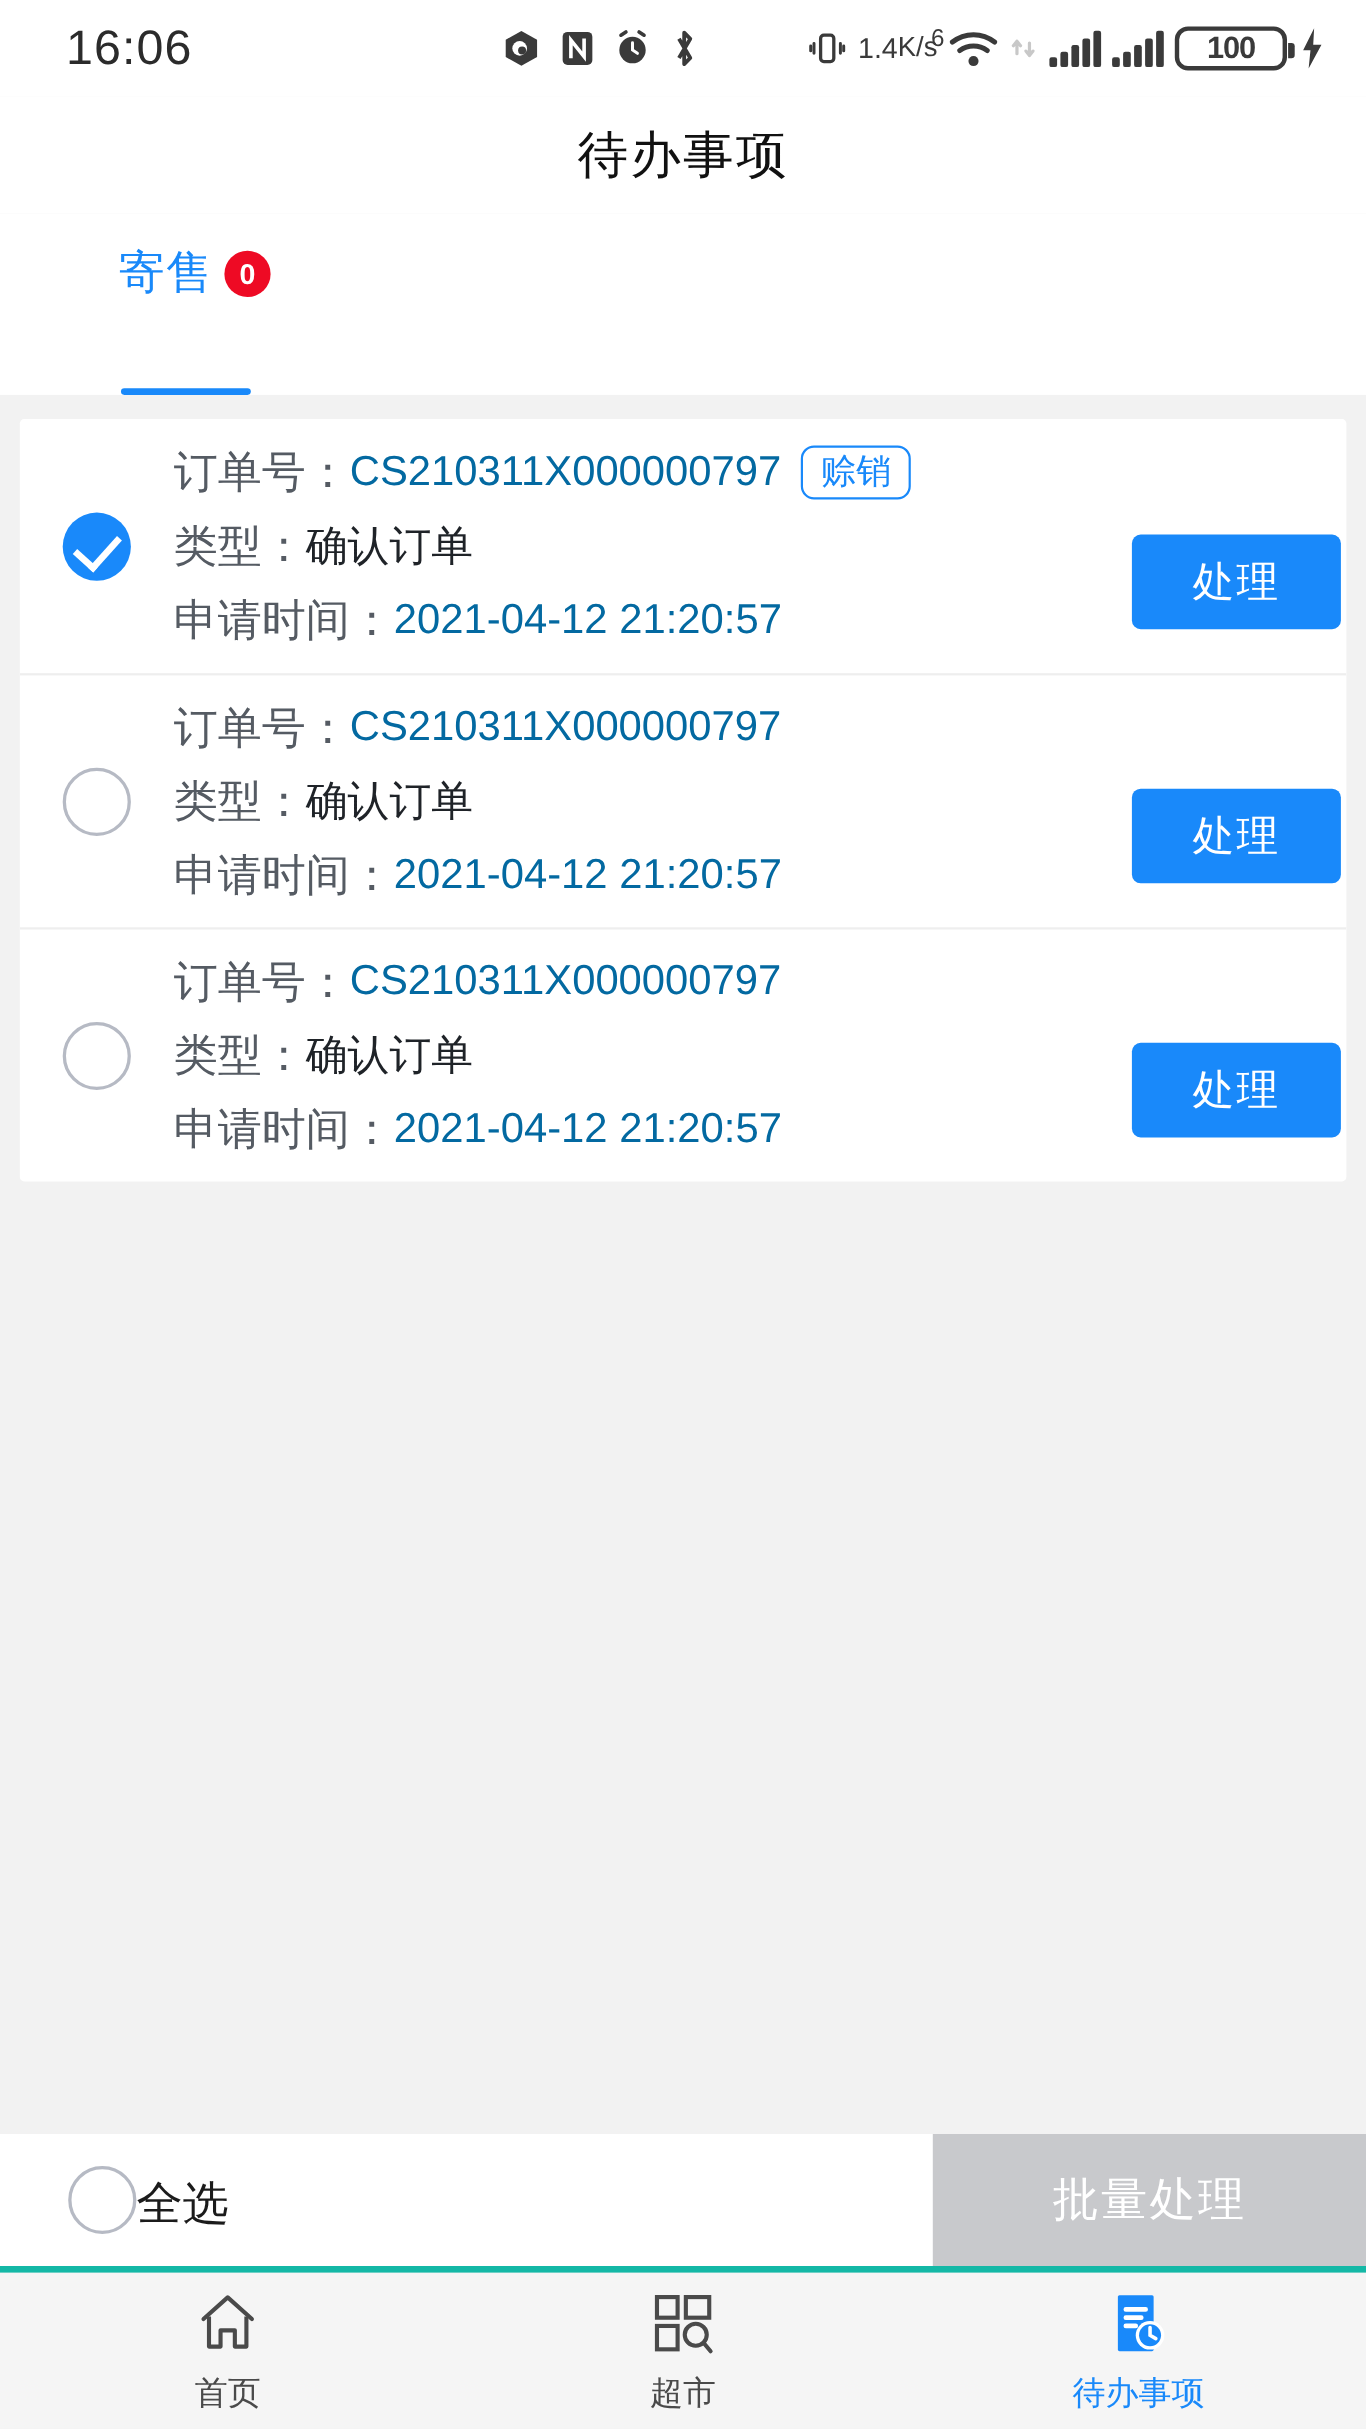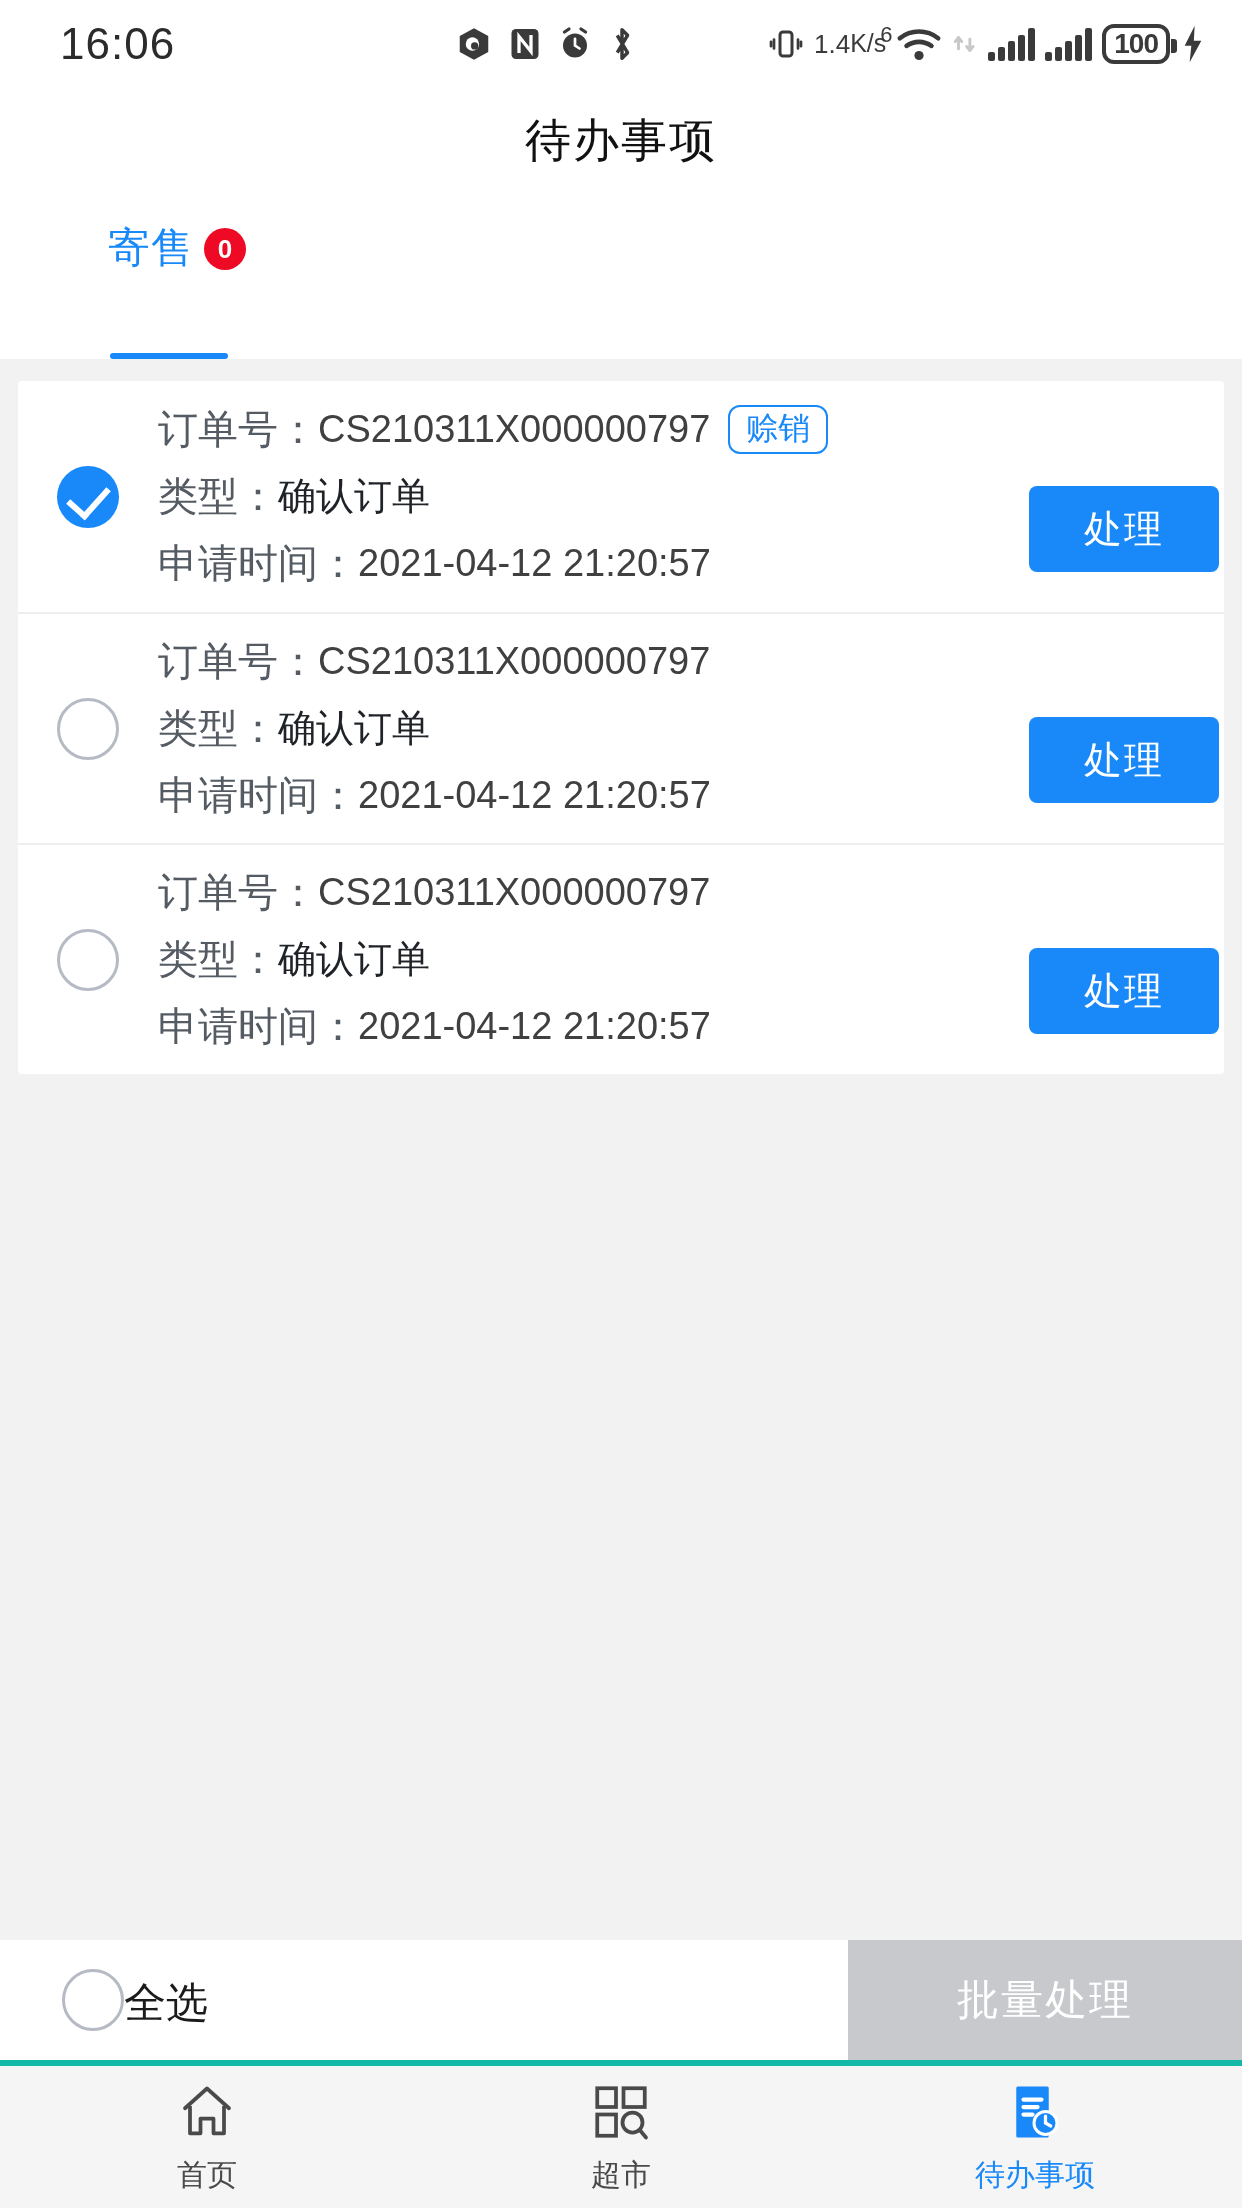--- a/index.html
+++ b/index.html
@@ -34,7 +34,7 @@
   .sig i:nth-child(5){height:33px;}
   .batt {
     display:flex; align-items:center; border:4px solid #3a3a3a; border-radius:12px;
-    height:40px; padding:0 8px; position:relative;
+    height:40px; padding:0 25px; position:relative;
   }
   .batt span { font-size:28px; color:#3a3a3a; font-weight:600; letter-spacing:-1px; }
   .batt:after { content:""; position:absolute; right:-11px; top:11px; width:6px; height:14px; background:#3a3a3a; border-radius:0 3px 3px 0; }

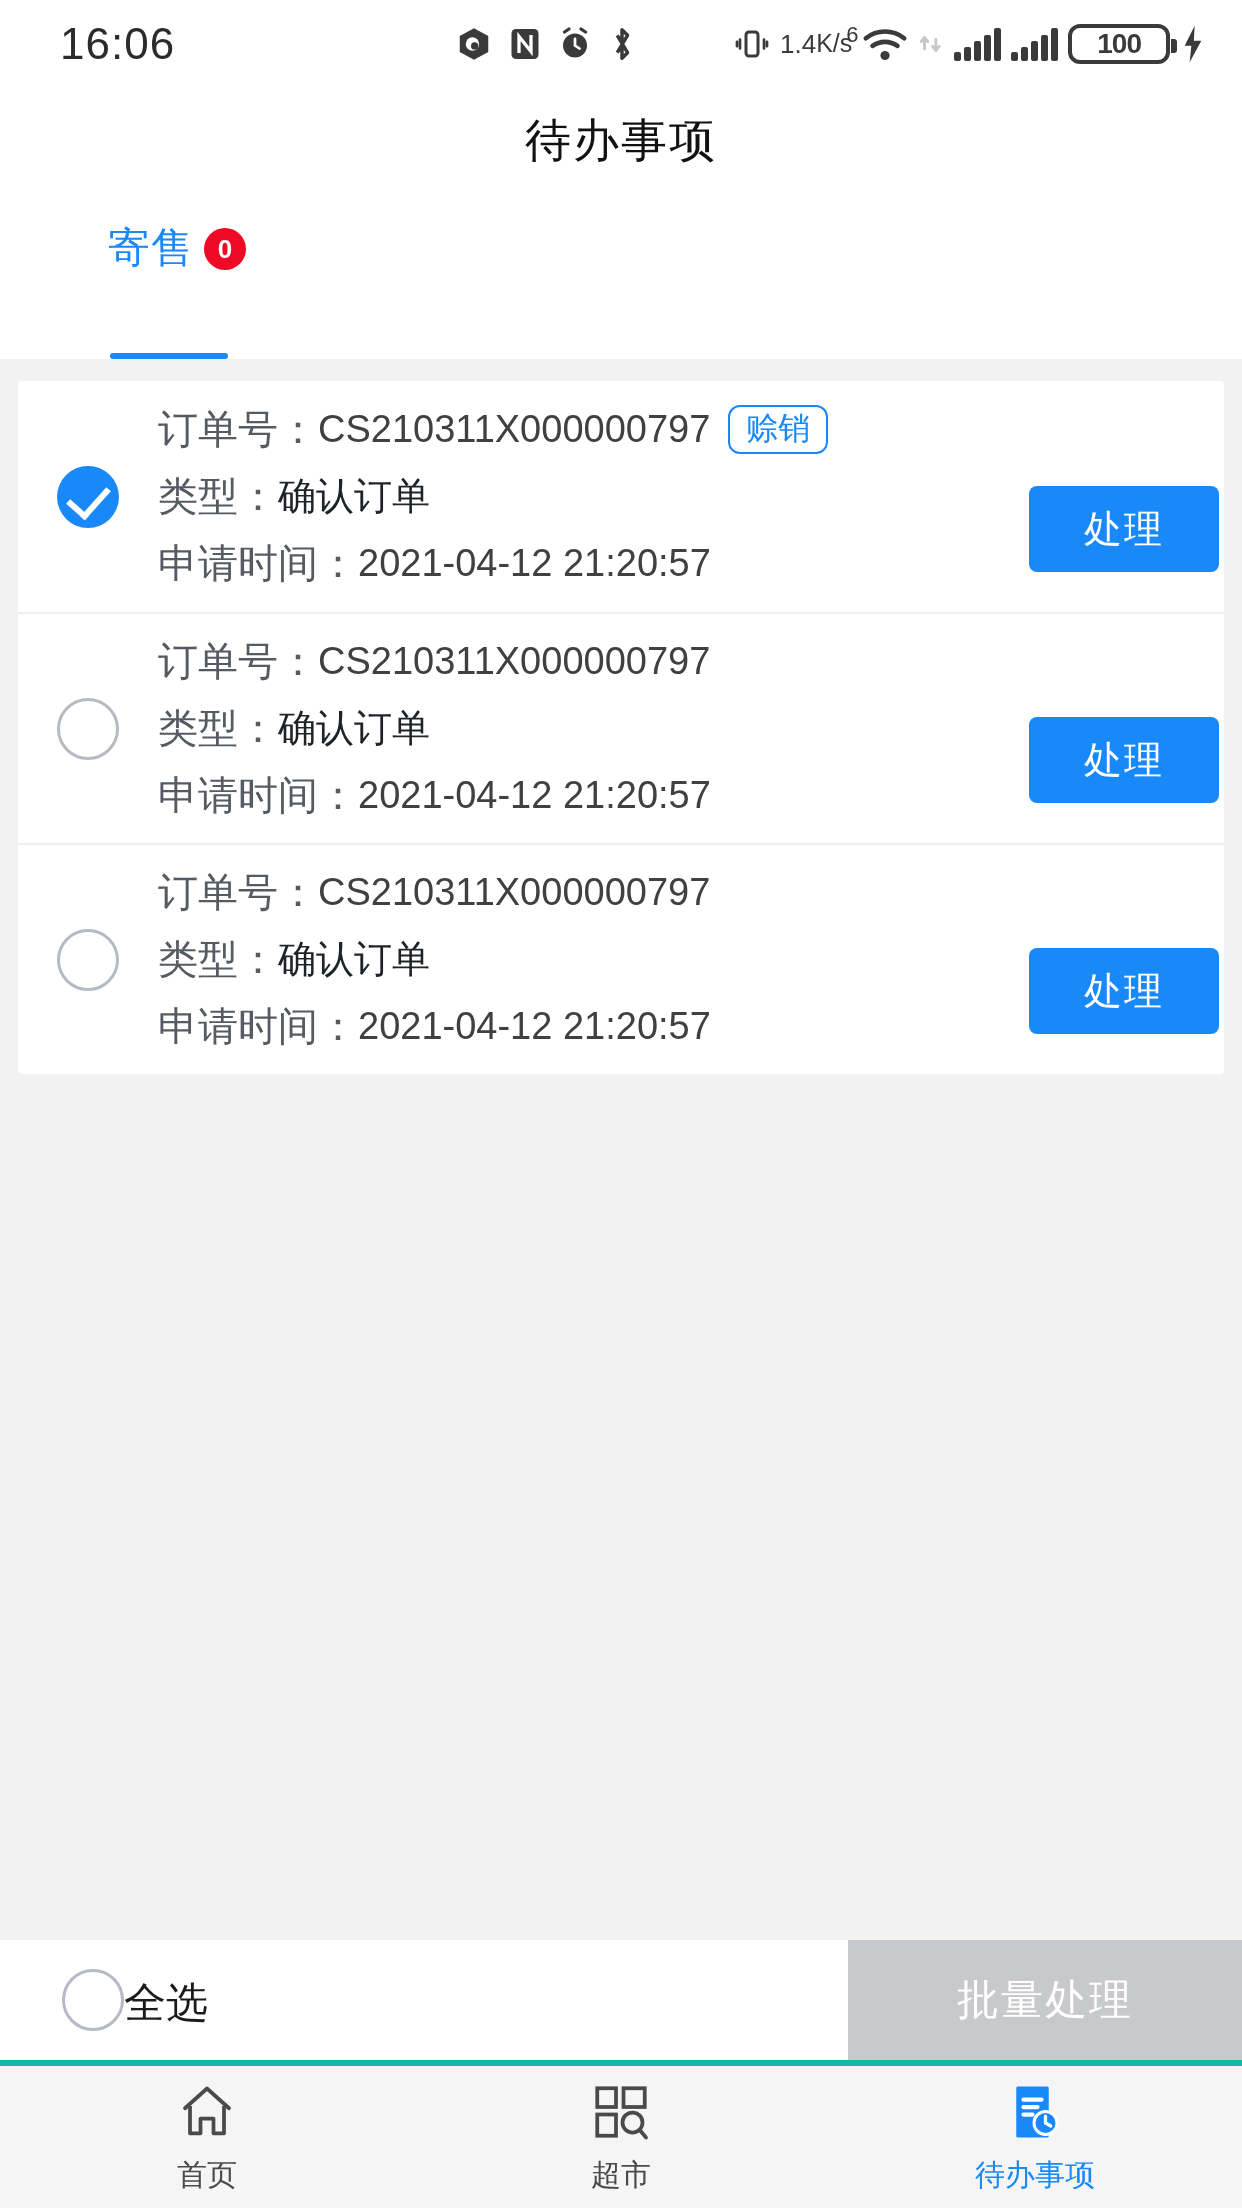--- a/index.html
+++ b/index.html
@@ -96,7 +96,7 @@
   .row-body { flex:1 1 auto; padding-right:12px; }
   .line { display:flex; align-items:center; white-space:nowrap; }
   .lbl { font-size:40px; color:#555b63; }
-  .val { font-size:38px; color:#404040; }
+  .val { font-size:38px; color:#0369a1; }
   .val.dark { color:#1f2328; font-weight:500; }
   .l1 { margin-bottom:12px; }
   .l2 { margin-bottom:12px; }

